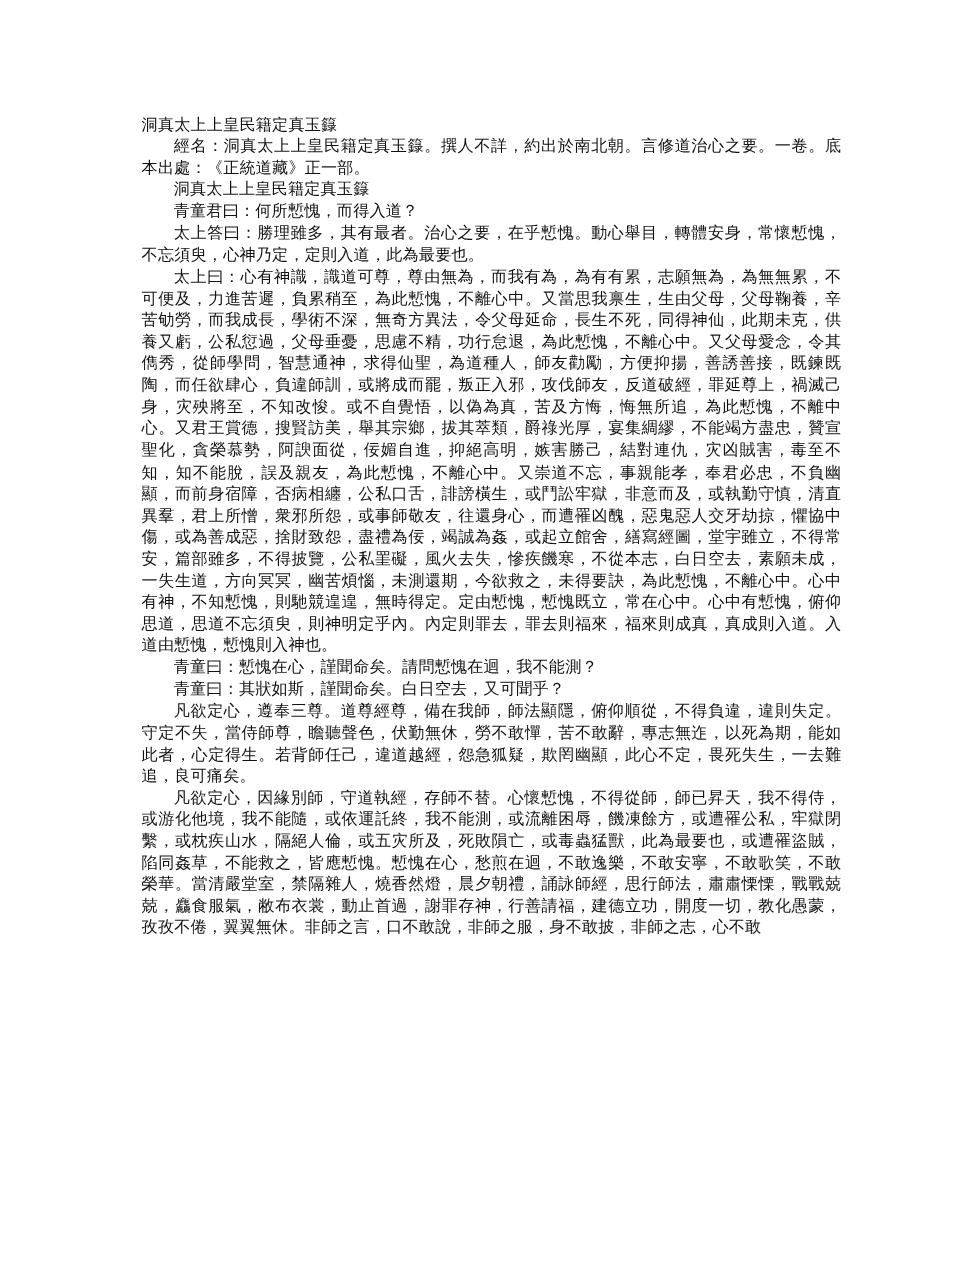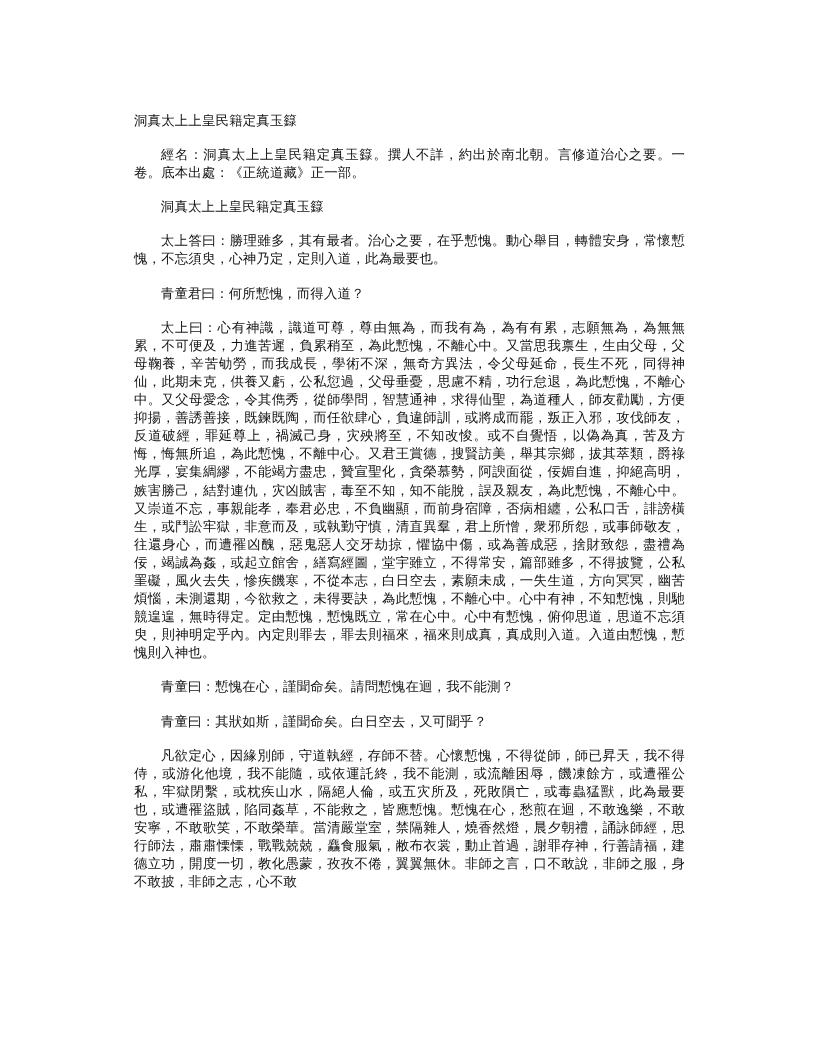--- a/index.html
+++ b/index.html
@@ -26,7 +26,7 @@
       letter-spacing: 0.2px;
     }
     .page p {
-      margin: 16px;
+      margin: 0;
       padding: 0;
     }
     .page p.indent {

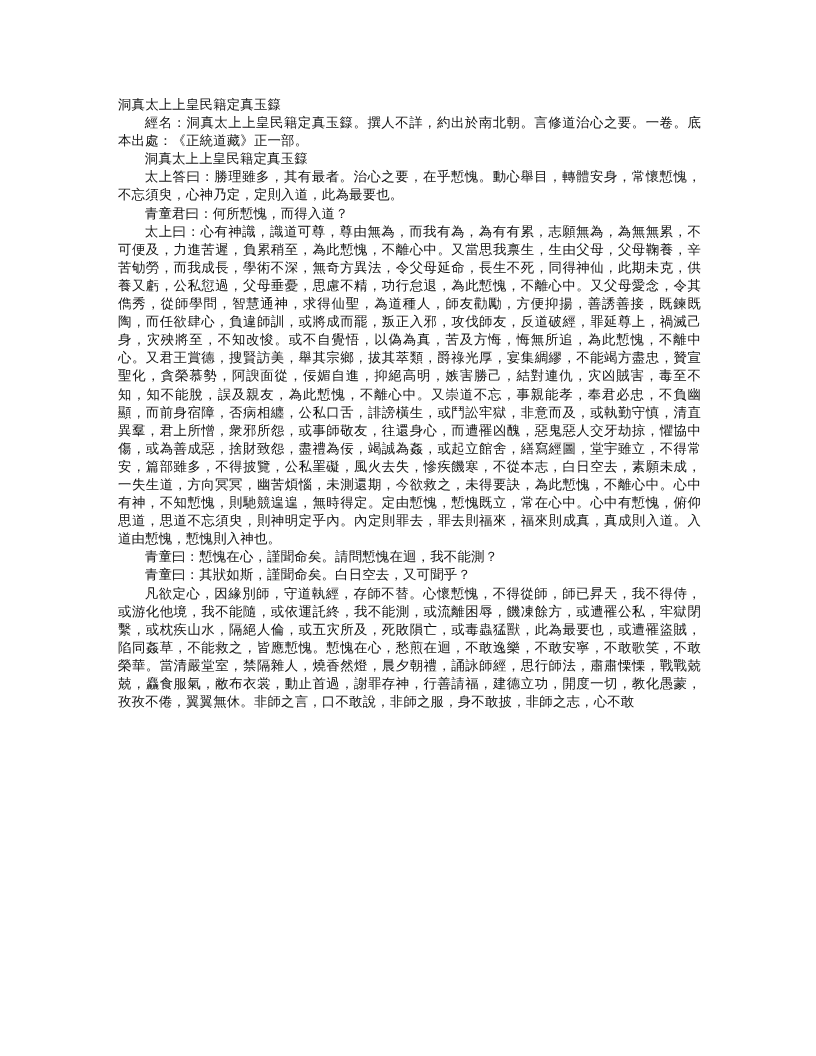--- a/index.html
+++ b/index.html
@@ -40,8 +40,8 @@
   <p>洞真太上上皇民籍定真玉籙</p>
   <p class="indent">經名：洞真太上上皇民籍定真玉籙。撰人不詳，約出於南北朝。言修道治心之要。一卷。底本出處：《正統道藏》正一部。</p>
   <p class="indent">洞真太上上皇民籍定真玉籙</p>
+  <p class="indent">青童君曰：何所慙愧，而得入道？</p>
   <p class="indent">太上答曰：勝理雖多，其有最者。治心之要，在乎慙愧。動心舉目，轉體安身，常懷慙愧，不忘須臾，心神乃定，定則入道，此為最要也。</p>
-  <p class="indent">青童君曰：何所慙愧，而得入道？</p>
   <p class="indent">太上曰：心有神識，識道可尊，尊由無為，而我有為，為有有累，志願無為，為無無累，不可便及，力進苦遲，負累稍至，為此慙愧，不離心中。又當思我禀生，生由父母，父母鞠養，辛苦劬勞，而我成長，學術不深，無奇方異法，令父母延命，長生不死，同得神仙，此期未克，供養又虧，公私愆過，父母垂憂，思慮不精，功行怠退，為此慙愧，不離心中。又父母愛念，令其儁秀，從師學問，智慧通神，求得仙聖，為道種人，師友勸勵，方便抑揚，善誘善接，既鍊既陶，而任欲肆心，負違師訓，或將成而罷，叛正入邪，攻伐師友，反道破經，罪延尊上，禍滅己身，灾殃將至，不知改悛。或不自覺悟，以偽為真，苦及方悔，悔無所追，為此慙愧，不離中心。又君王賞德，搜賢訪美，舉其宗鄉，拔其萃類，爵祿光厚，宴集綢繆，不能竭方盡忠，贊宣聖化，貪榮慕勢，阿諛面從，佞媚自進，抑絕高明，嫉害勝己，結對連仇，灾凶賊害，毒至不知，知不能脫，誤及親友，為此慙愧，不離心中。又崇道不忘，事親能孝，奉君必忠，不負幽顯，而前身宿障，否病相纏，公私口舌，誹謗橫生，或鬥訟牢獄，非意而及，或執勤守慎，清直異羣，君上所憎，衆邪所怨，或事師敬友，往還身心，而遭罹凶醜，惡鬼惡人交牙劫掠，懼協中傷，或為善成惡，捨財致怨，盡禮為佞，竭誠為姦，或起立館舍，繕寫經圖，堂宇雖立，不得常安，篇部雖多，不得披覽，公私罣礙，風火去失，慘疾饑寒，不從本志，白日空去，素願未成，一失生道，方向冥冥，幽苦煩惱，未測還期，今欲救之，未得要訣，為此慙愧，不離心中。心中有神，不知慙愧，則馳競遑遑，無時得定。定由慙愧，慙愧既立，常在心中。心中有慙愧，俯仰思道，思道不忘須臾，則神明定乎內。內定則罪去，罪去則福來，福來則成真，真成則入道。入道由慙愧，慙愧則入神也。</p>
   <p class="indent">青童曰：慙愧在心，謹聞命矣。請問慙愧在迴，我不能測？</p>
   <p class="indent">青童曰：其狀如斯，謹聞命矣。白日空去，又可聞乎？</p>

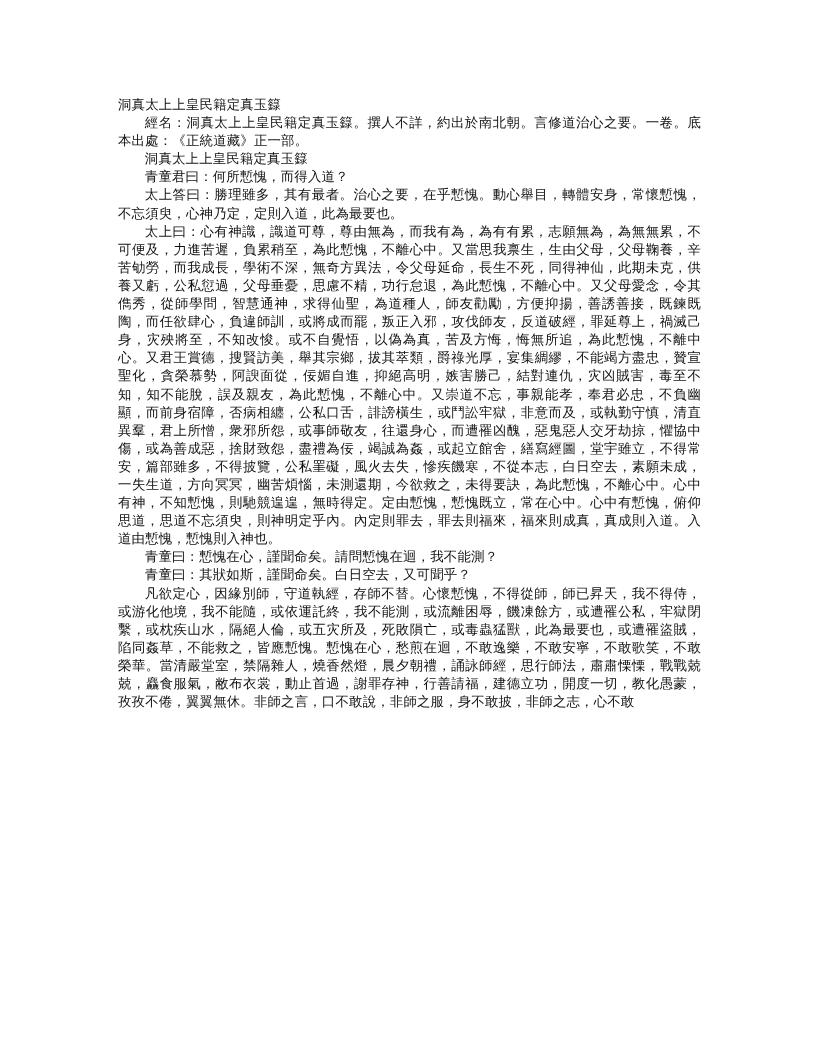--- a/index.html
+++ b/index.html
@@ -45,6 +45,7 @@
   <p class="indent">太上曰：心有神識，識道可尊，尊由無為，而我有為，為有有累，志願無為，為無無累，不可便及，力進苦遲，負累稍至，為此慙愧，不離心中。又當思我禀生，生由父母，父母鞠養，辛苦劬勞，而我成長，學術不深，無奇方異法，令父母延命，長生不死，同得神仙，此期未克，供養又虧，公私愆過，父母垂憂，思慮不精，功行怠退，為此慙愧，不離心中。又父母愛念，令其儁秀，從師學問，智慧通神，求得仙聖，為道種人，師友勸勵，方便抑揚，善誘善接，既鍊既陶，而任欲肆心，負違師訓，或將成而罷，叛正入邪，攻伐師友，反道破經，罪延尊上，禍滅己身，灾殃將至，不知改悛。或不自覺悟，以偽為真，苦及方悔，悔無所追，為此慙愧，不離中心。又君王賞德，搜賢訪美，舉其宗鄉，拔其萃類，爵祿光厚，宴集綢繆，不能竭方盡忠，贊宣聖化，貪榮慕勢，阿諛面從，佞媚自進，抑絕高明，嫉害勝己，結對連仇，灾凶賊害，毒至不知，知不能脫，誤及親友，為此慙愧，不離心中。又崇道不忘，事親能孝，奉君必忠，不負幽顯，而前身宿障，否病相纏，公私口舌，誹謗橫生，或鬥訟牢獄，非意而及，或執勤守慎，清直異羣，君上所憎，衆邪所怨，或事師敬友，往還身心，而遭罹凶醜，惡鬼惡人交牙劫掠，懼協中傷，或為善成惡，捨財致怨，盡禮為佞，竭誠為姦，或起立館舍，繕寫經圖，堂宇雖立，不得常安，篇部雖多，不得披覽，公私罣礙，風火去失，慘疾饑寒，不從本志，白日空去，素願未成，一失生道，方向冥冥，幽苦煩惱，未測還期，今欲救之，未得要訣，為此慙愧，不離心中。心中有神，不知慙愧，則馳競遑遑，無時得定。定由慙愧，慙愧既立，常在心中。心中有慙愧，俯仰思道，思道不忘須臾，則神明定乎內。內定則罪去，罪去則福來，福來則成真，真成則入道。入道由慙愧，慙愧則入神也。</p>
   <p class="indent">青童曰：慙愧在心，謹聞命矣。請問慙愧在迴，我不能測？</p>
   <p class="indent">青童曰：其狀如斯，謹聞命矣。白日空去，又可聞乎？</p>
+  <p class="indent">凡欲定心，遵奉三尊。道尊經尊，備在我師，師法顯隱，俯仰順從，不得負違，違則失定。守定不失，當侍師尊，瞻聽聲色，伏勤無休，勞不敢憚，苦不敢辭，專志無迮，以死為期，能如此者，心定得生。若背師任己，違道越經，怨急狐疑，欺罔幽顯，此心不定，畏死失生，一去難追，良可痛矣。</p>
   <p class="indent">凡欲定心，因緣別師，守道執經，存師不替。心懷慙愧，不得從師，師已昇天，我不得侍，或游化他境，我不能隨，或依運託終，我不能測，或流離困辱，饑凍餘方，或遭罹公私，牢獄閉繫，或枕疾山水，隔絕人倫，或五灾所及，死敗隕亡，或毒蟲猛獸，此為最要也，或遭罹盜賊，陷同姦草，不能救之，皆應慙愧。慙愧在心，愁煎在迴，不敢逸樂，不敢安寧，不敢歌笑，不敢榮華。當清嚴堂室，禁隔雜人，燒香然燈，晨夕朝禮，誦詠師經，思行師法，肅肅慄慄，戰戰兢兢，麤食服氣，敝布衣裳，動止首過，謝罪存神，行善請福，建德立功，開度一切，教化愚蒙，孜孜不倦，翼翼無休。非師之言，口不敢說，非師之服，身不敢披，非師之志，心不敢</p>
 </div>
 

